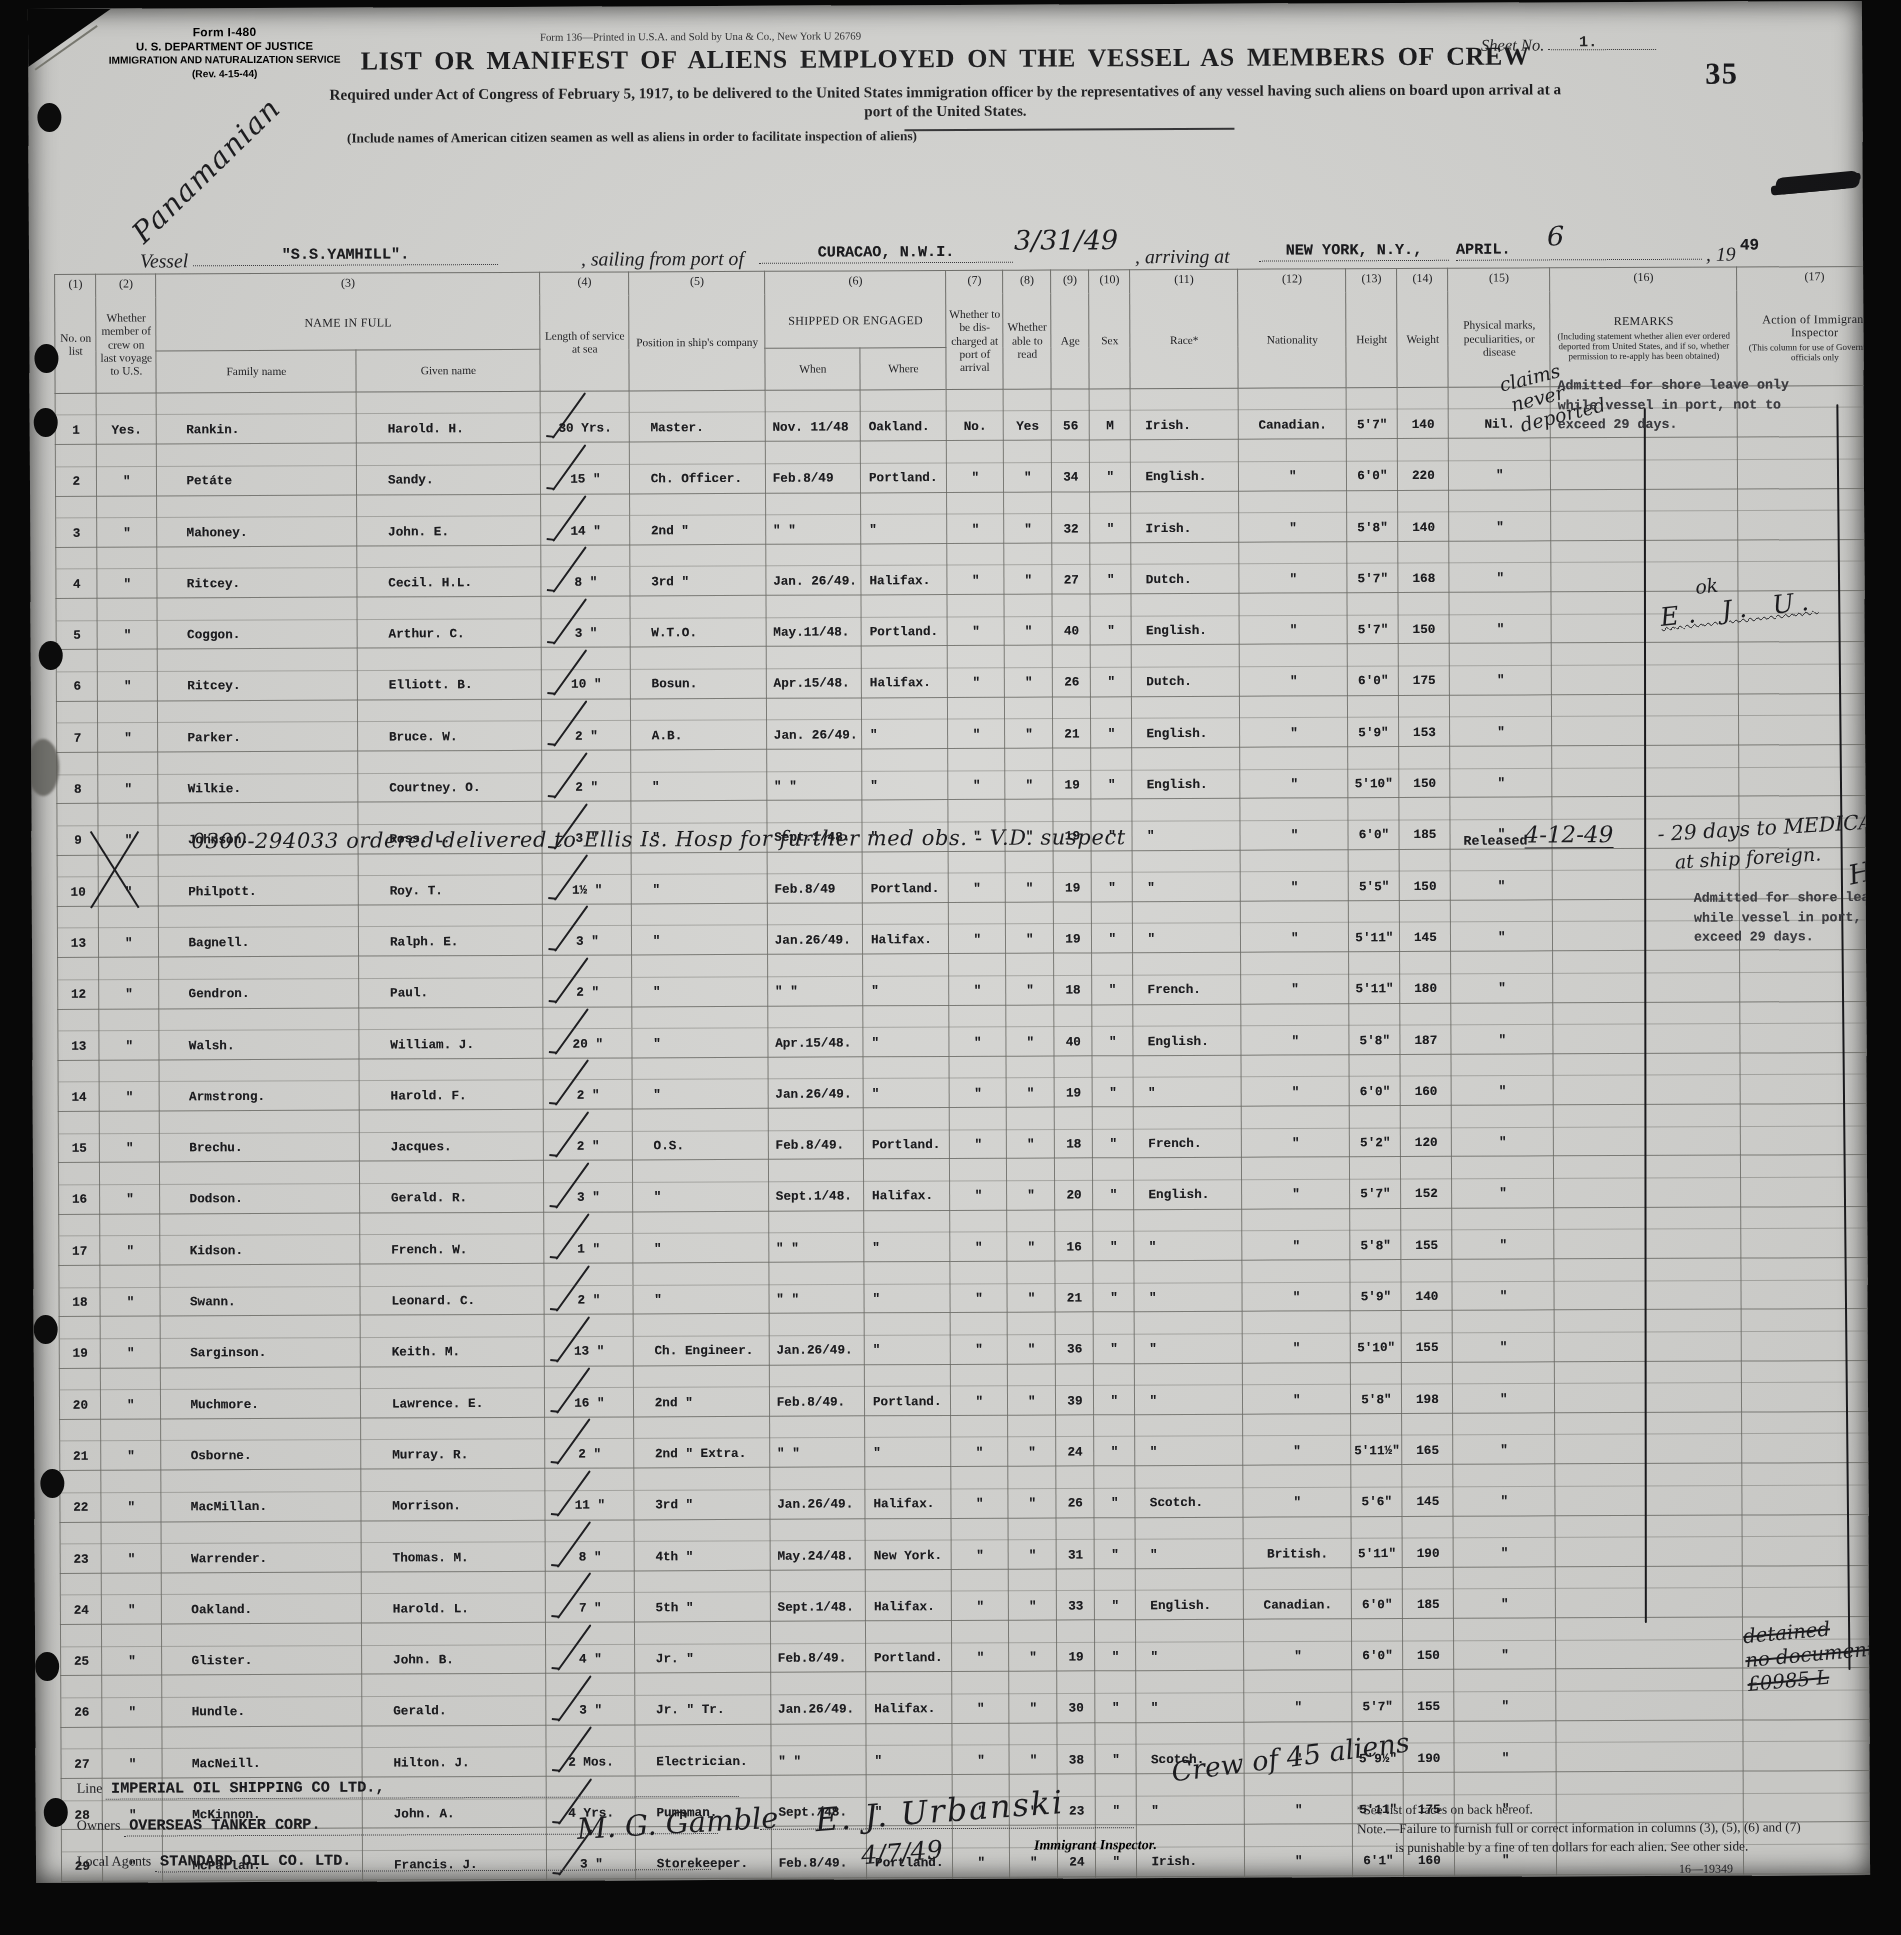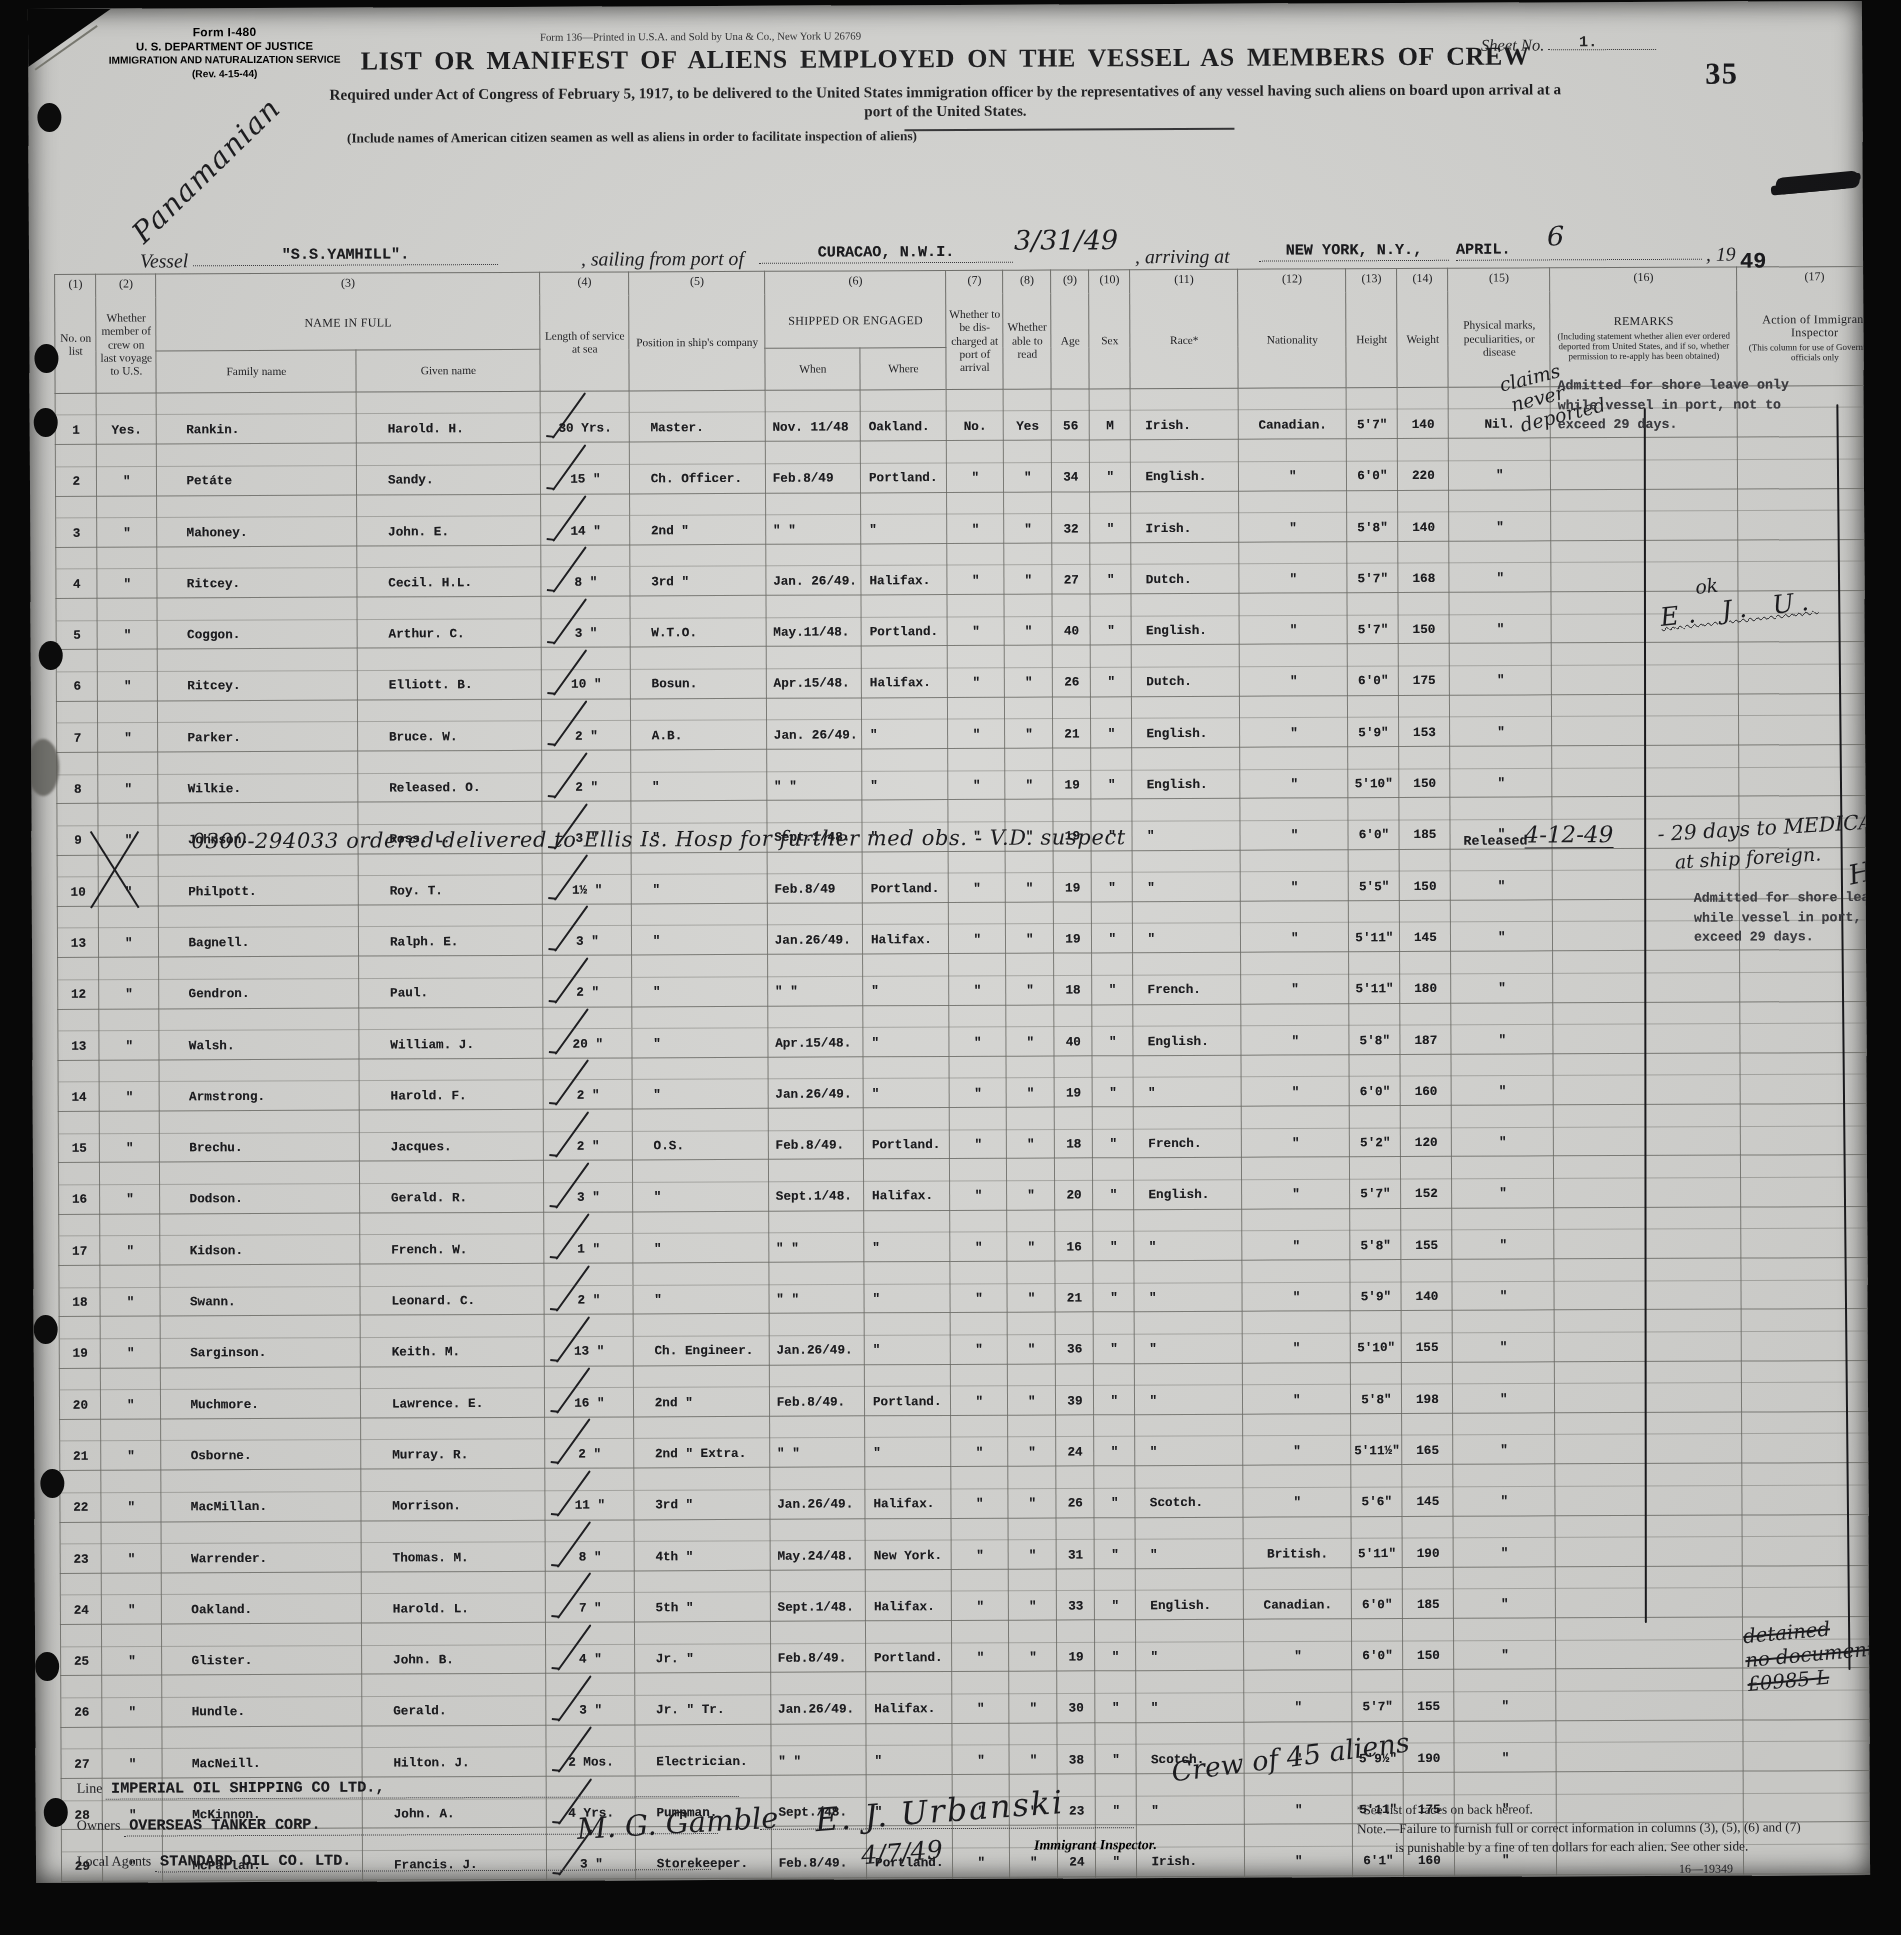--- a/index.html
+++ b/index.html
@@ -143,7 +143,7 @@
     <span class="vl-dot typed" style="left:1427px;width:246px;text-align:left">APRIL.</span>
     <span class="vl-hand hand" style="left:1518px;top:-1.3px">6</span>
     <span class="vl-label" style="left:1677px">, 19</span>
-    <span class="typed" style="position:absolute;left:1711px;top:29px;font-size:22px">49</span>
+    <span class="typed" style="position:absolute;left:1711px;top:16px;font-size:16px">49</span>
   </div>
 
   <div class="tbl-wrap">

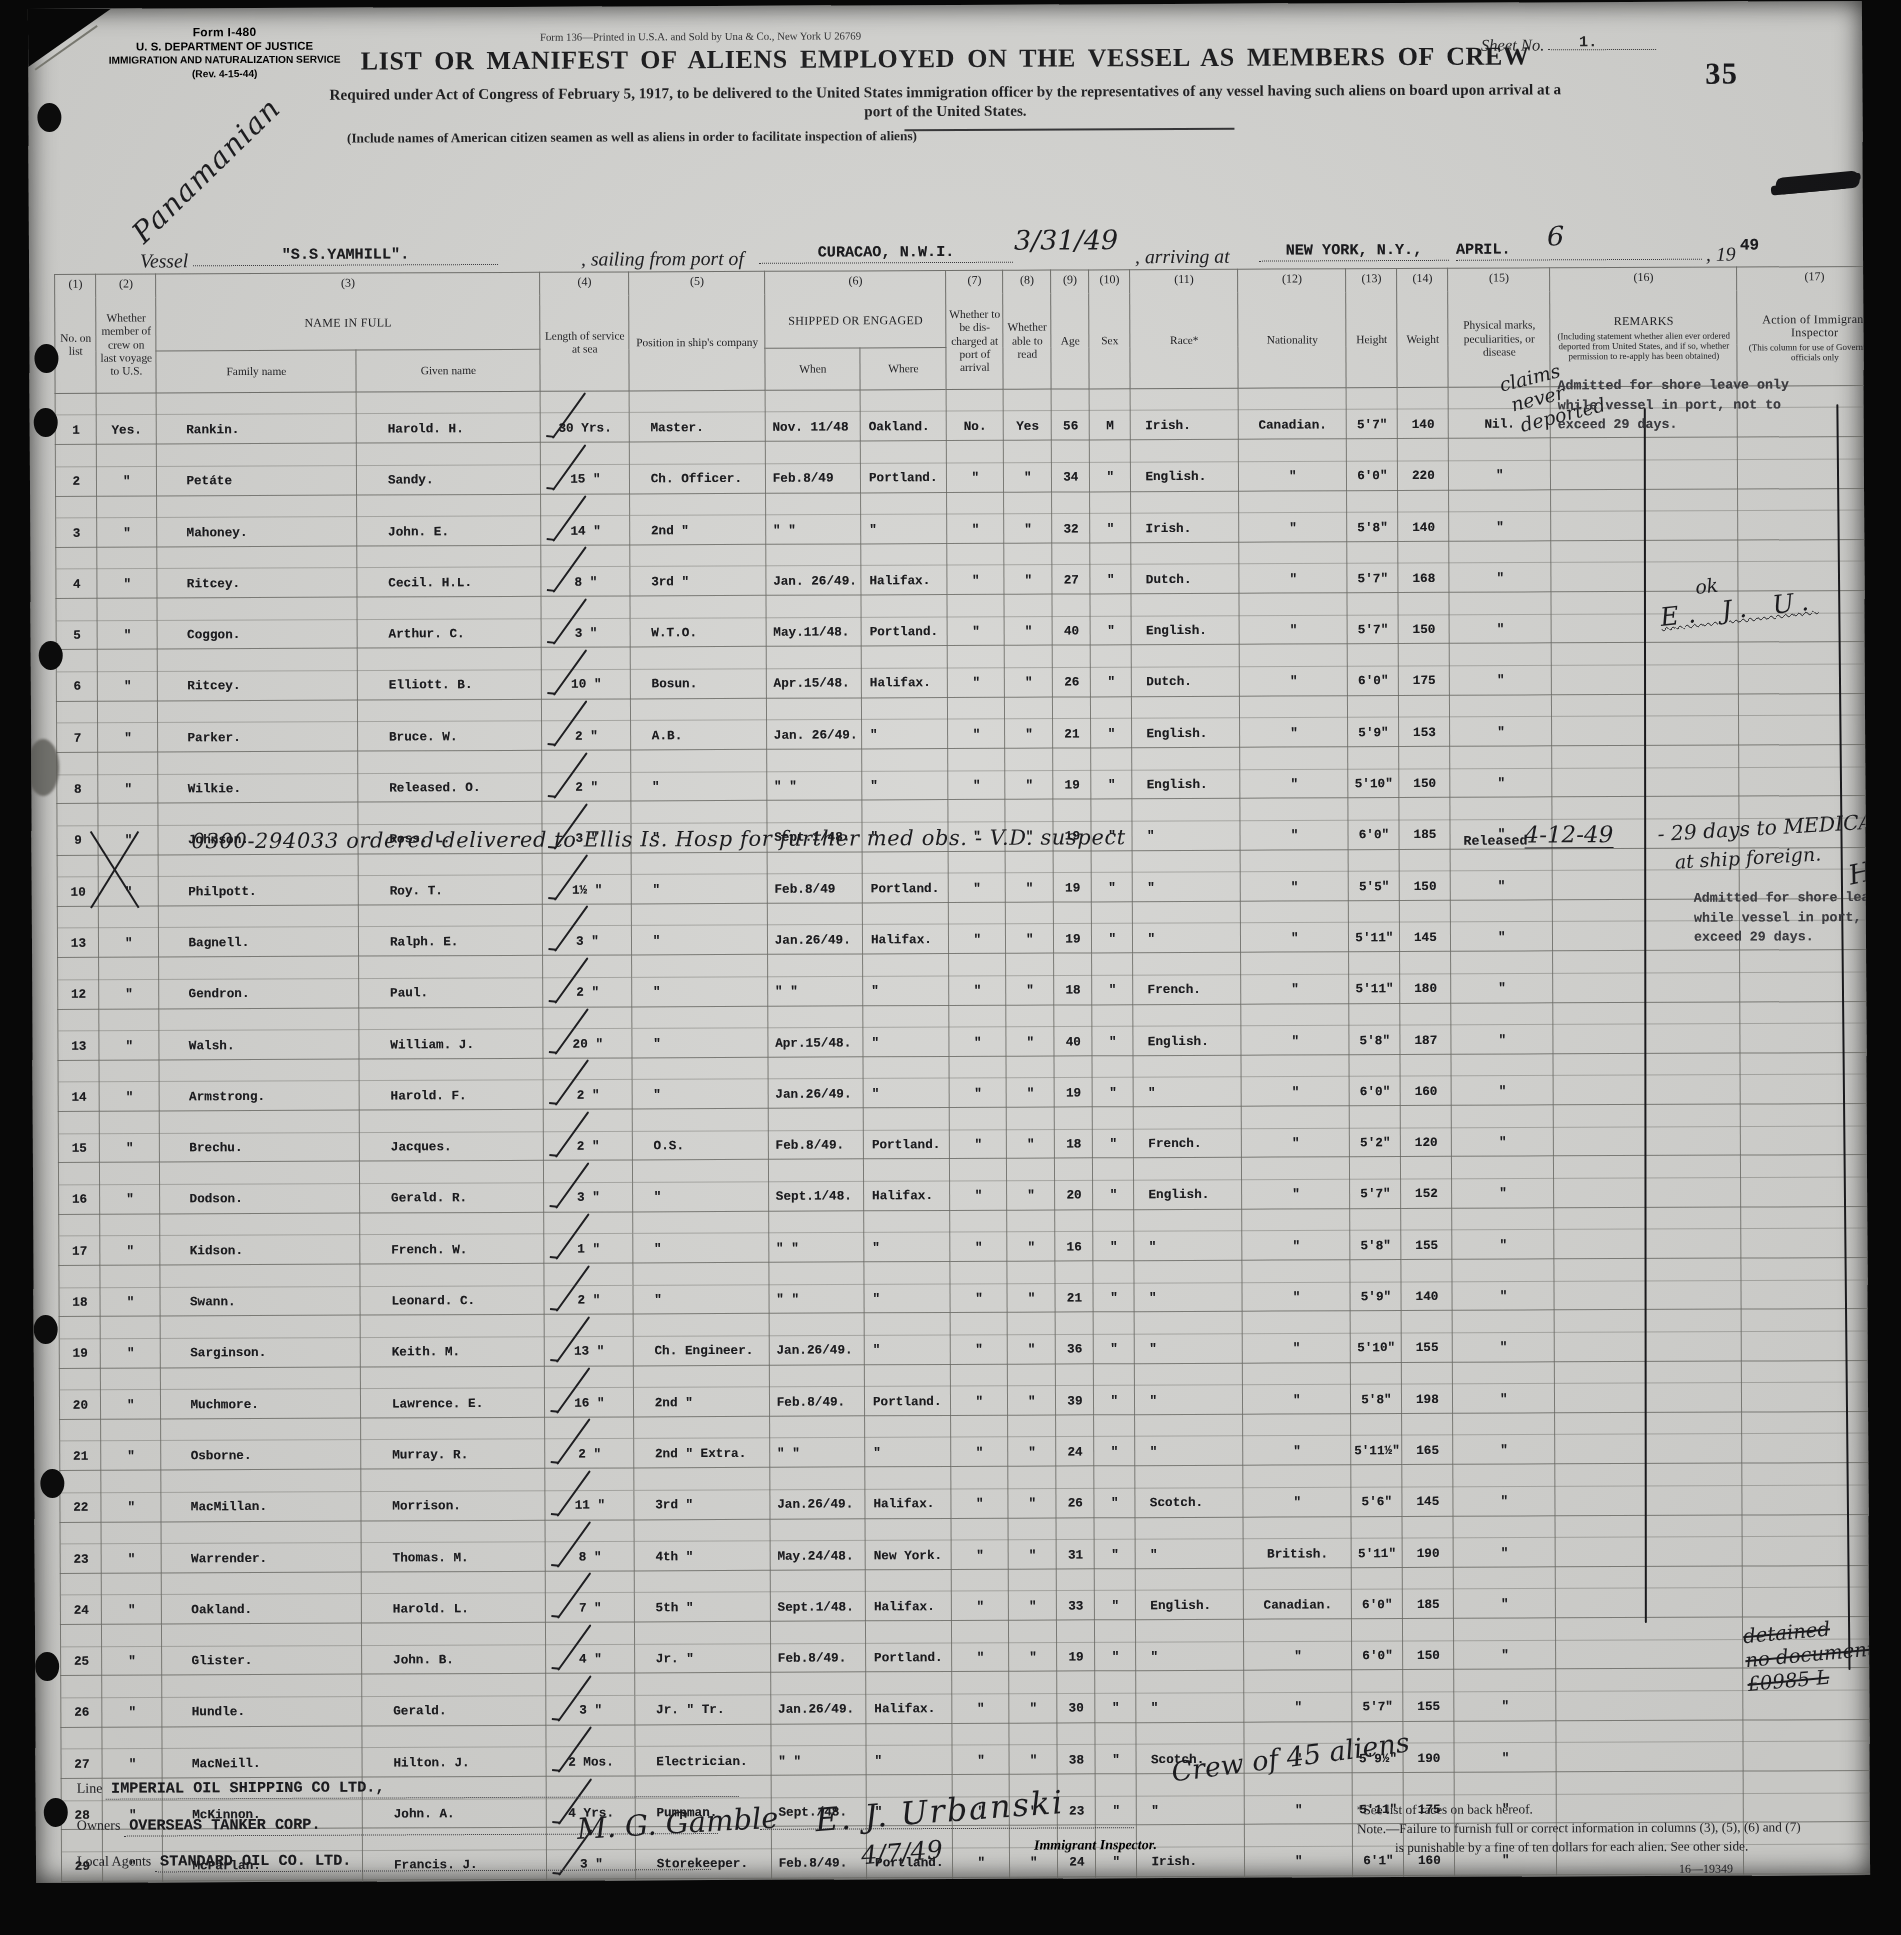--- a/index.html
+++ b/index.html
@@ -373,7 +373,7 @@
             <td class="c0"><span>8</span></td>
             <td class="c1"><span>"</span></td>
             <td class="c2"><span>Wilkie.</span></td>
-            <td class="c3"><span>Released. O.</span></td>
+            <td class="c3"><span>Courtney. O.</span></td>
             <td class="c4"><span class="tick"></span><span>2 "</span></td>
             <td class="c5"><span>"</span></td>
             <td class="c6"><span>"   "</span></td>

